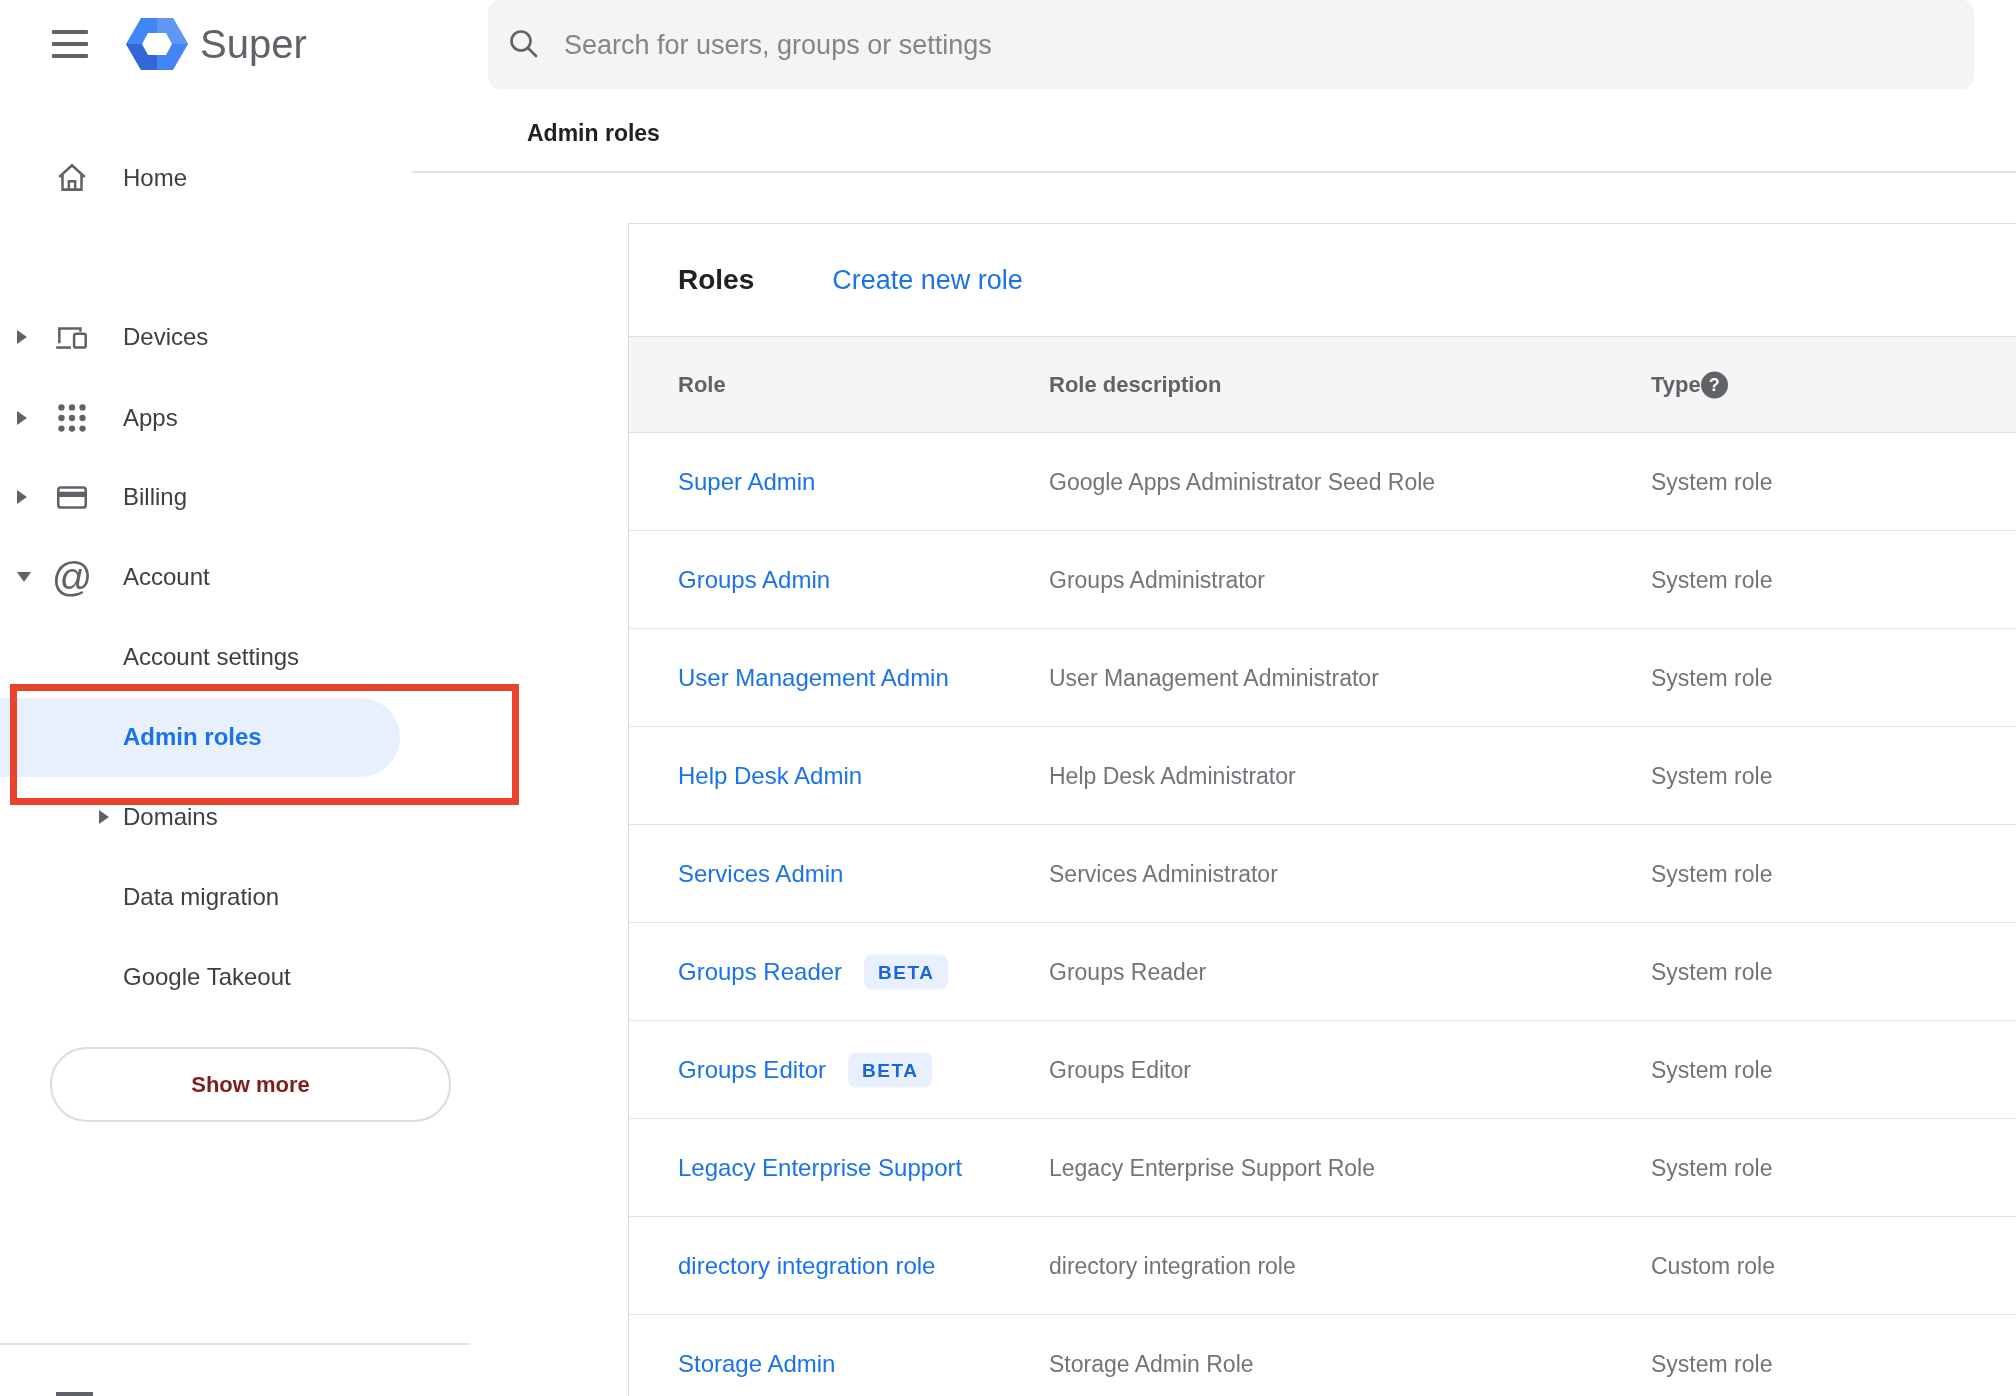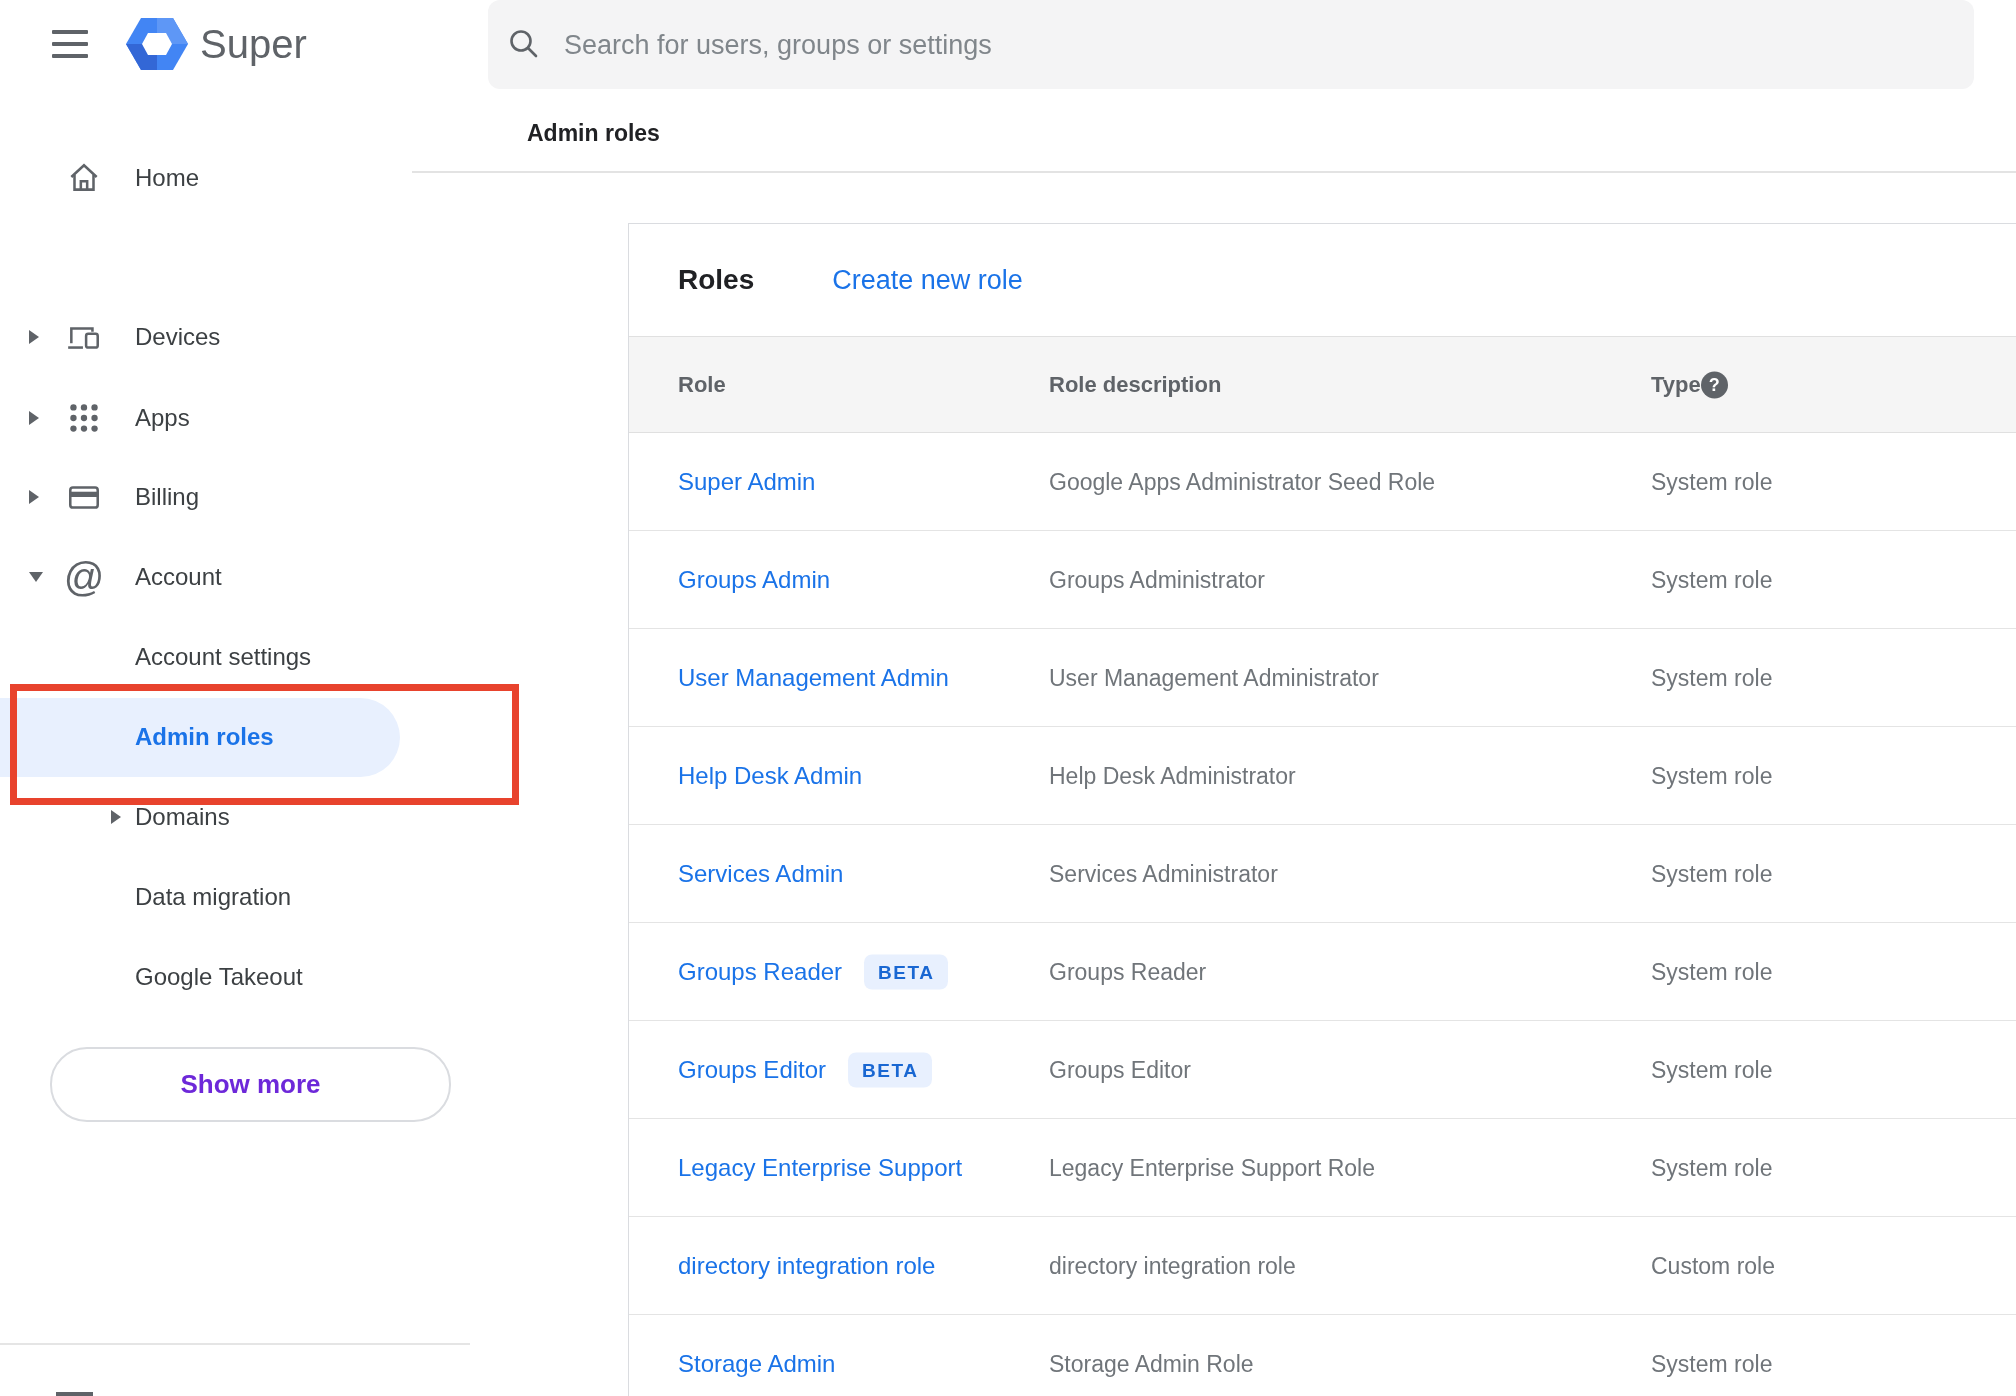--- a/index.html
+++ b/index.html
@@ -13,7 +13,7 @@
   .logo-hex{position:absolute;left:126px;top:16px;}
   .logo-text{position:absolute;left:200px;top:20px;font-size:40px;color:#5f6368;line-height:1.2;}
 
-  .nav-item{position:absolute;left:12px;width:412px;height:80px;display:flex;align-items:center;cursor:pointer;}
+  .nav-item{position:absolute;left:0;width:412px;height:80px;display:flex;align-items:center;cursor:pointer;}
   .nav-arrow{position:absolute;left:17px;width:0;height:0;
              border-left:10px solid #5f6368;border-top:7px solid transparent;border-bottom:7px solid transparent;}
   .nav-arrow.down{border-left:7px solid transparent;border-right:7px solid transparent;

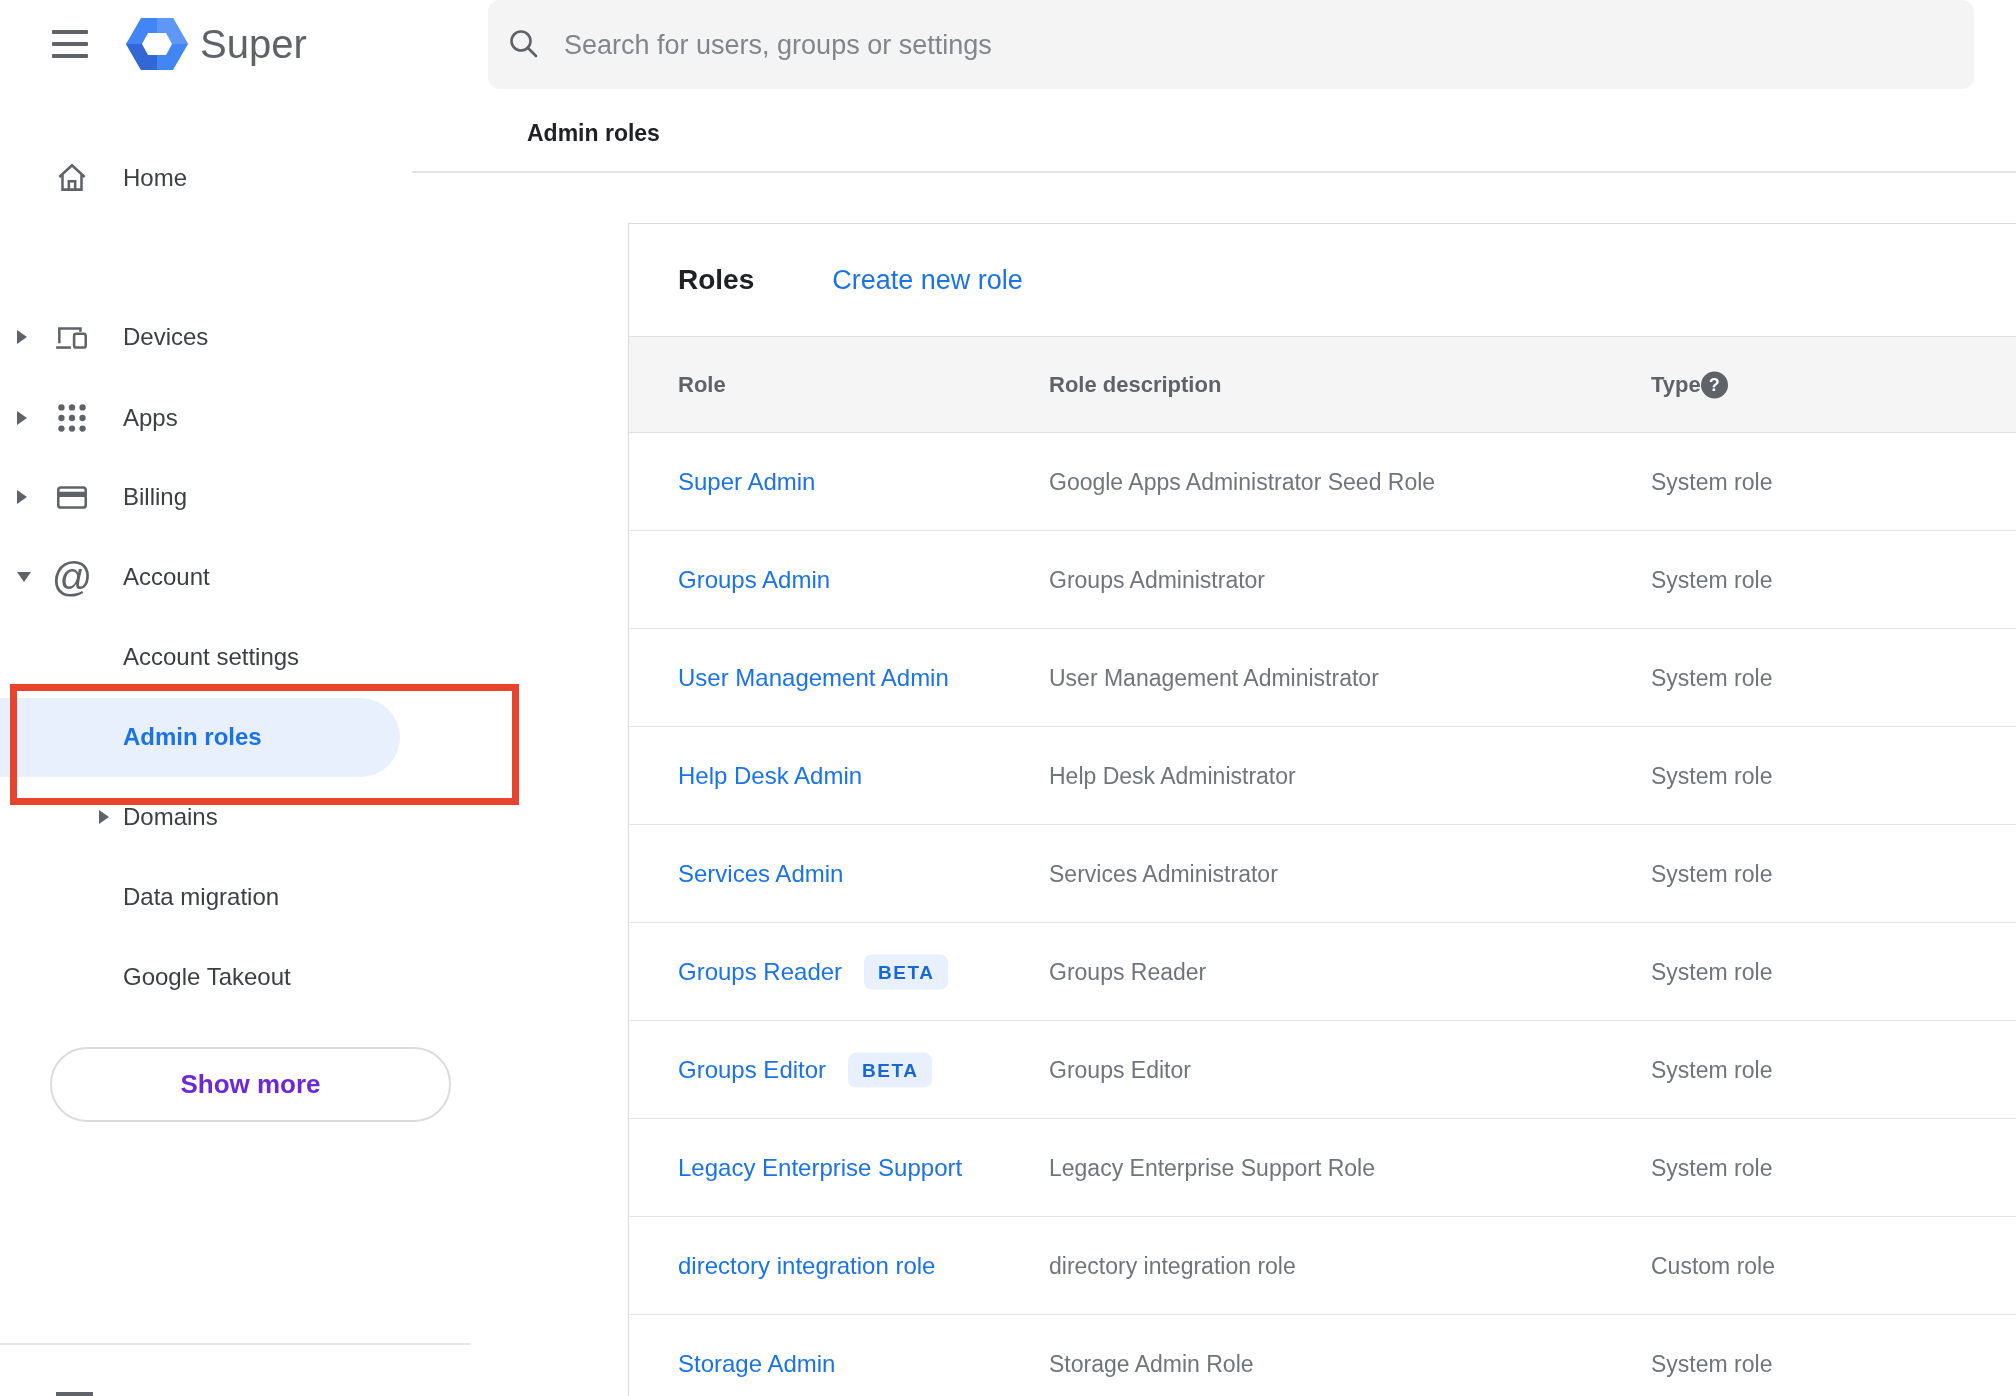--- a/index.html
+++ b/index.html
@@ -33,7 +33,7 @@
 
   .show-more{position:absolute;left:50px;top:1047px;width:397px;height:71px;border:2px solid #dadce0;
              border-radius:37px;display:flex;align-items:center;justify-content:center;cursor:pointer;background:#fff;}
-  .show-more span{font-size:26px;color:#6d28d9;font-weight:bold;}
+  .show-more span{font-size:22px;color:#7f1d1d;font-weight:bold;}
   .sidebar-bottom-divider{position:absolute;left:0;top:1343px;width:470px;height:2px;background:#e5e5e5;}
   .partial-icon{position:absolute;left:56px;top:1392px;width:37px;height:4px;background:#5f6368;}
 

